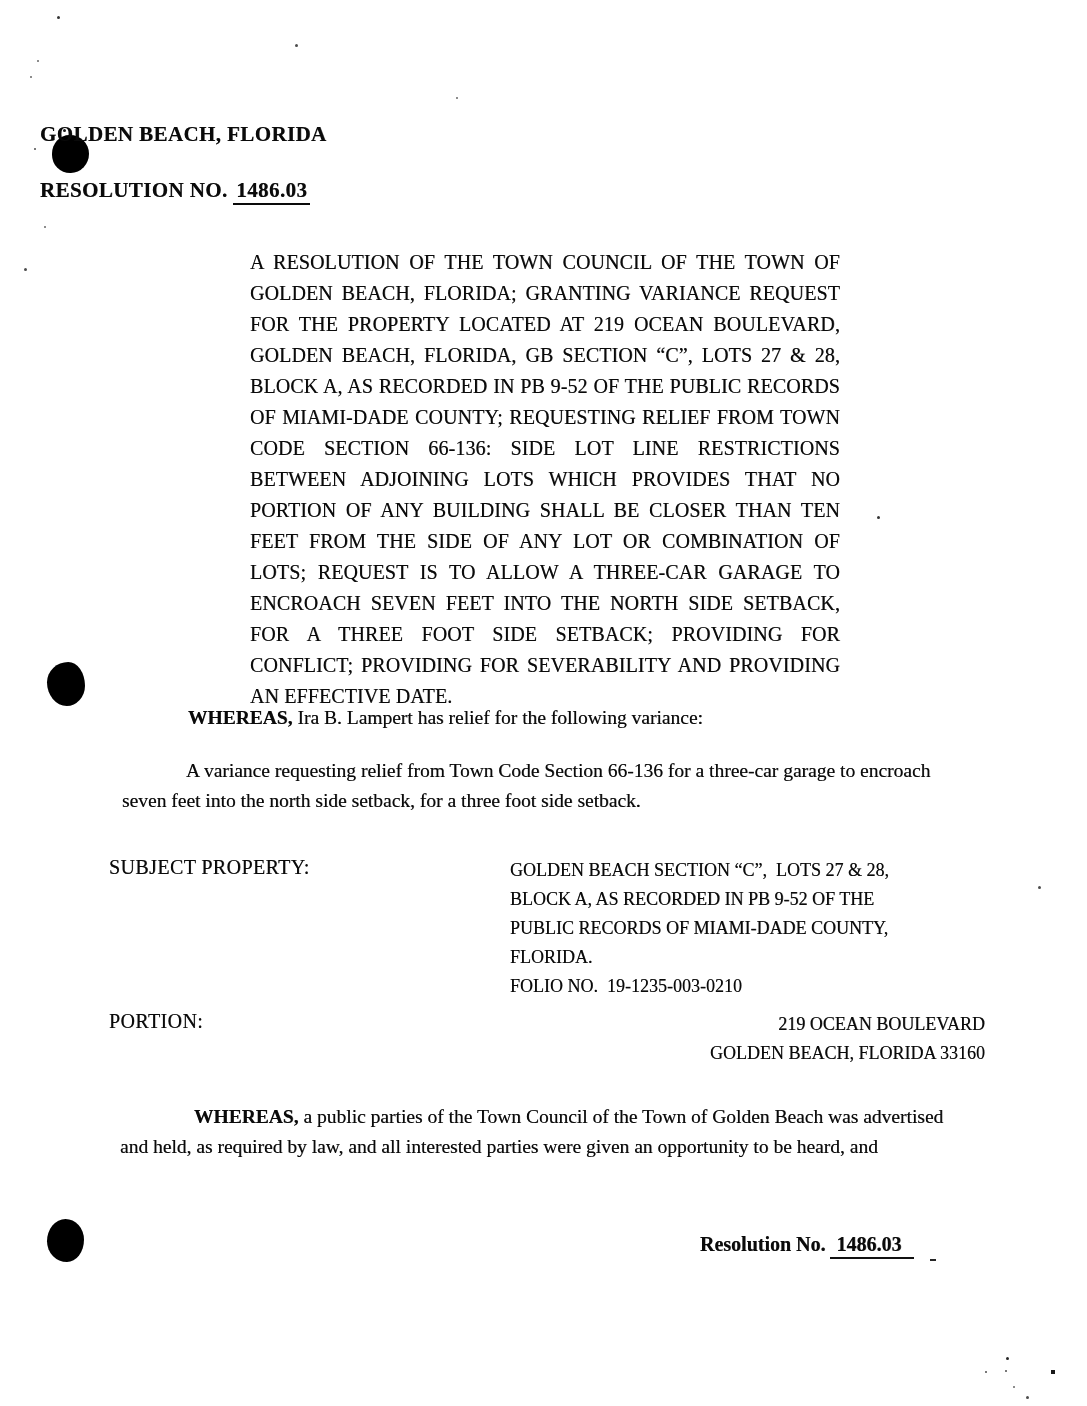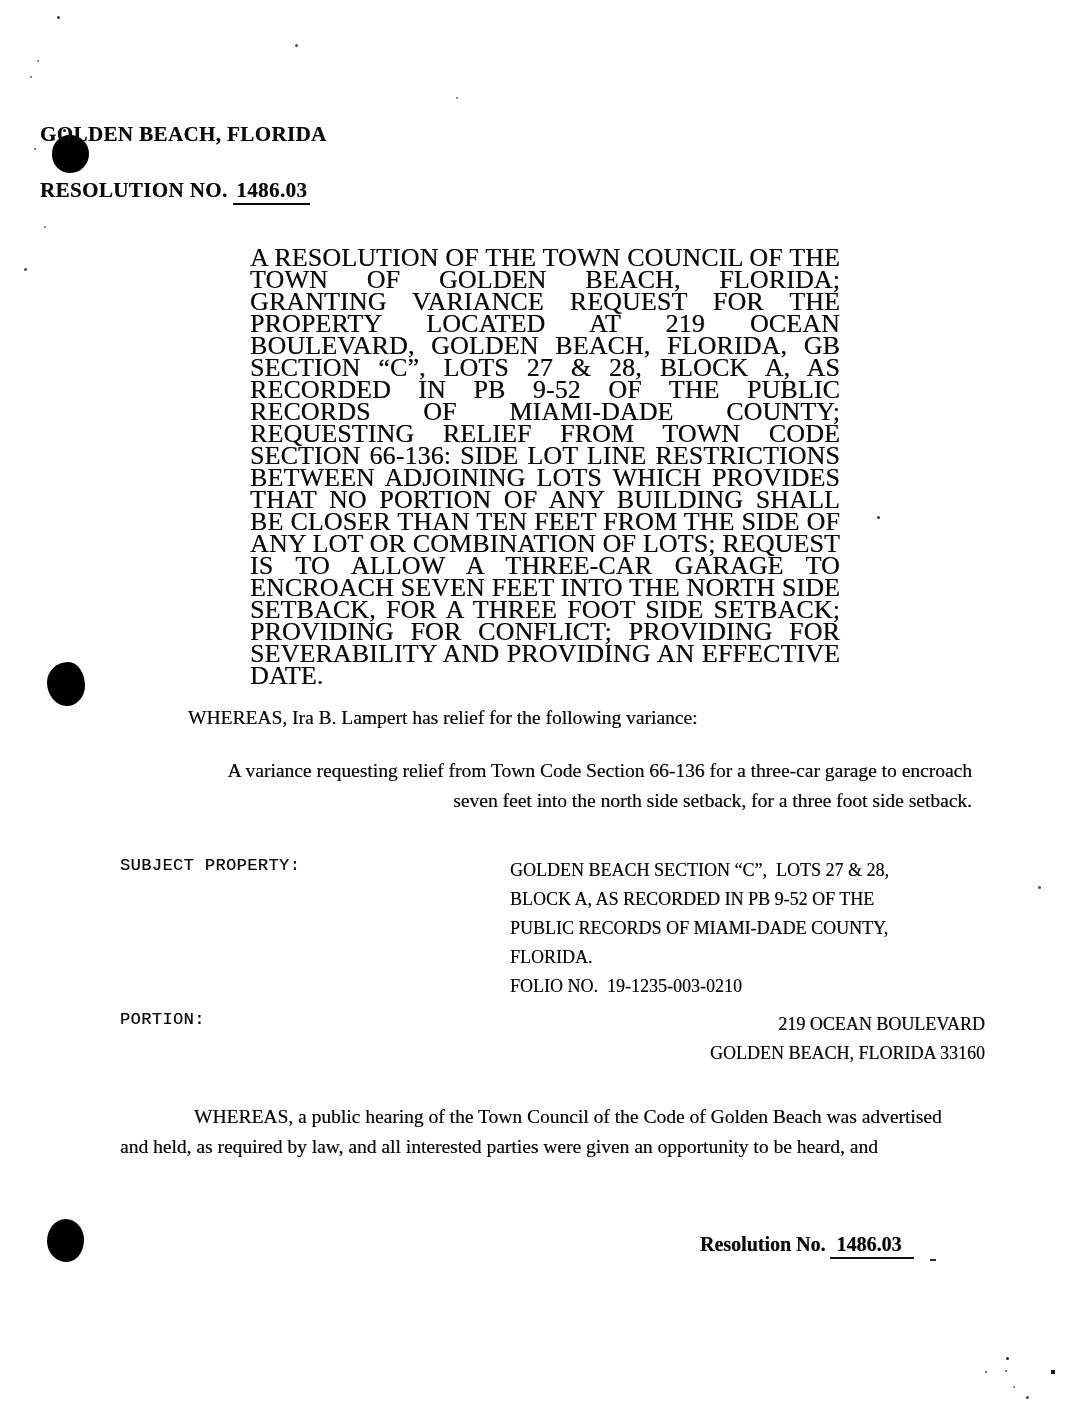--- a/index.html
+++ b/index.html
@@ -59,8 +59,8 @@
     left: 250px;
     top: 247px;
     width: 590px;
-    font-size: 26px;
-    line-height: 22px;
+    font-size: 20px;
+    line-height: 31px;
     text-align: justify;
     letter-spacing: 0.1px;
   }

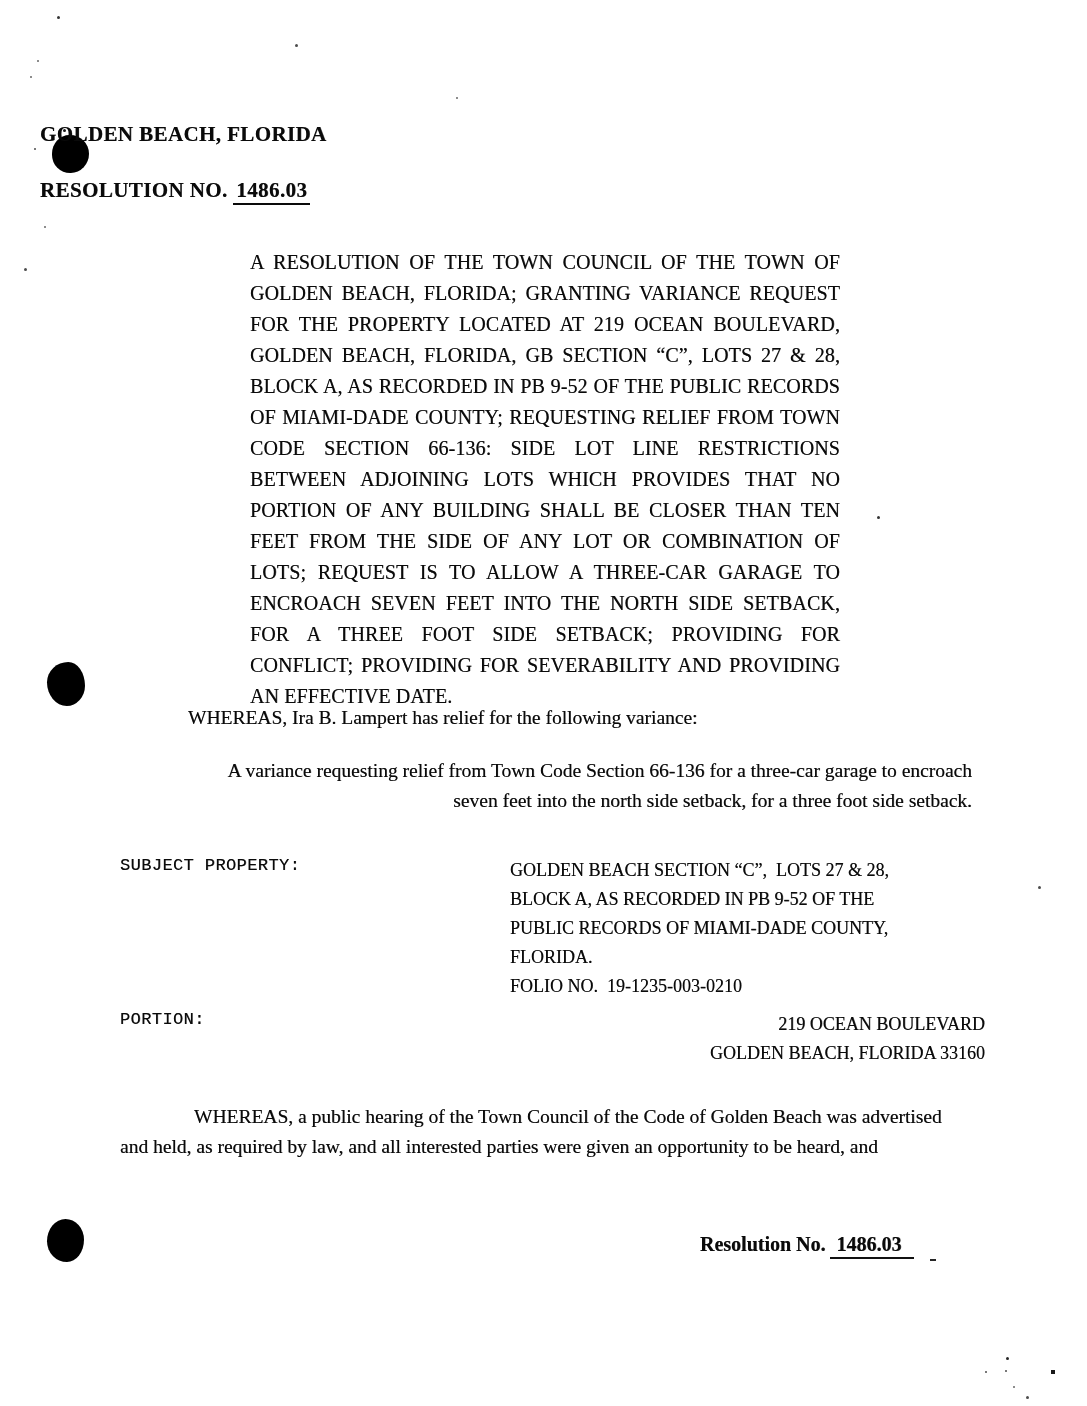--- a/index.html
+++ b/index.html
@@ -90,7 +90,7 @@
     text-indent: 74px;
     line-height: 29.5px;
   }
-  .bold-lead { font-weight: normal; }
+  .bold-lead { font-weight: bold; }
 
   .field-label {
     position: absolute;

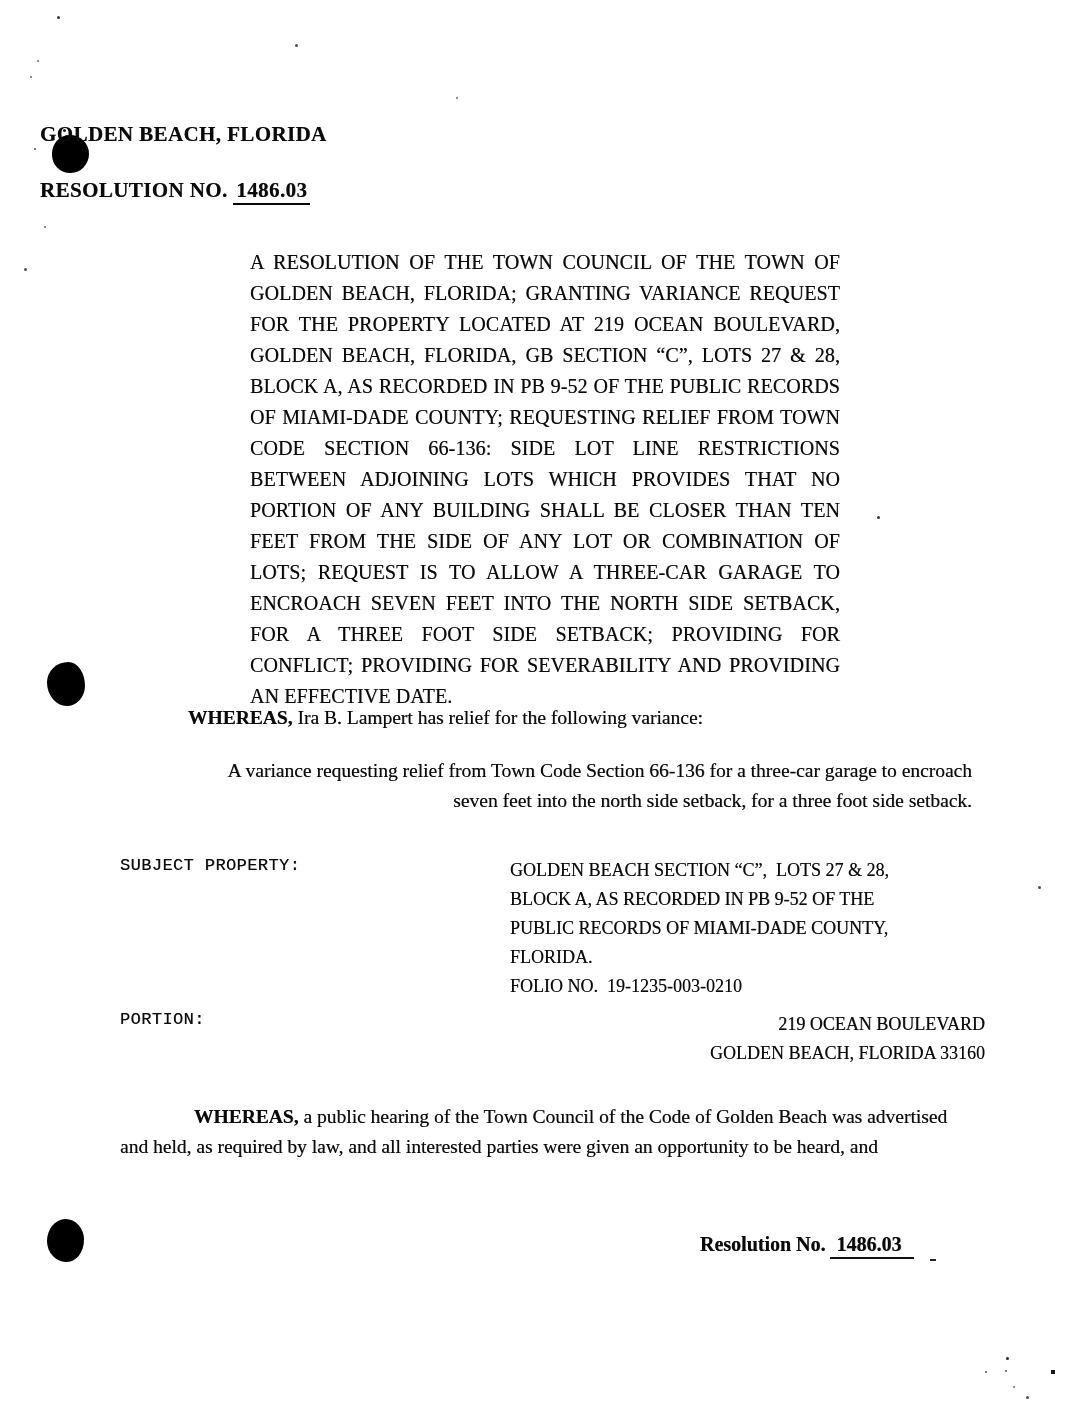--- a/index.html
+++ b/index.html
@@ -81,7 +81,6 @@
     top: 756px;
     width: 850px;
     text-indent: 64px;
-    text-align: right;
   }
   .whereas-2 {
     left: 120px;

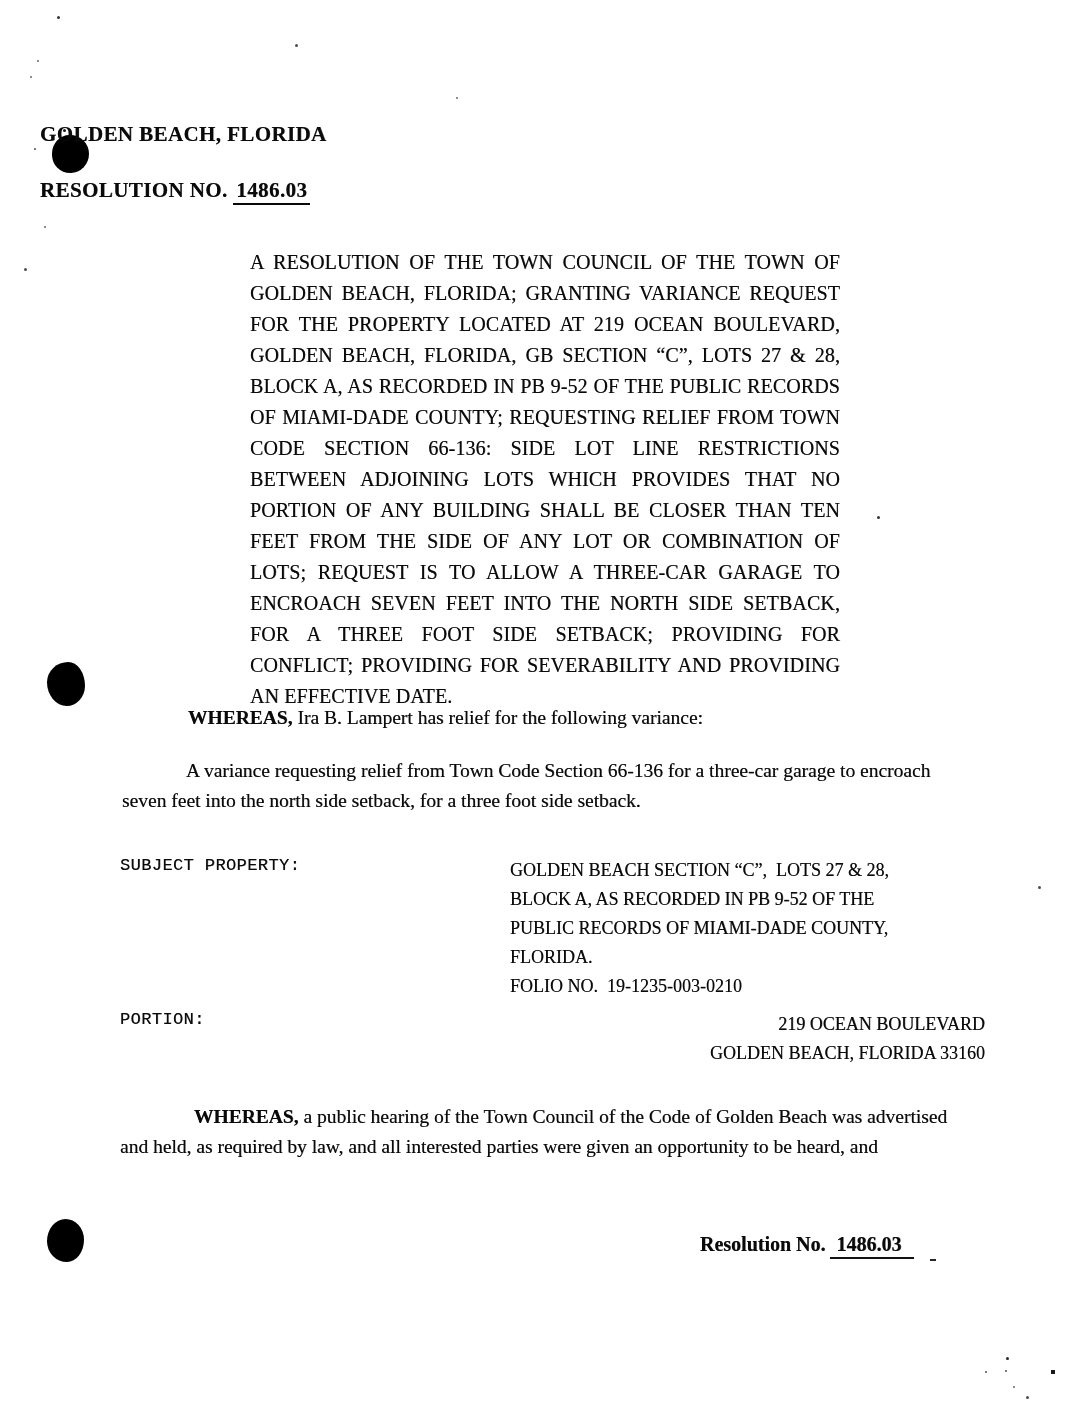--- a/index.html
+++ b/index.html
@@ -93,10 +93,9 @@
 
   .field-label {
     position: absolute;
-    left: 120px;
-    font-size: 17px;
+    left: 109px;
+    font-size: 20px;
     letter-spacing: 0.4px;
-    font-family: Liberation Mono, monospace;
   }
   .field-value {
     position: absolute;

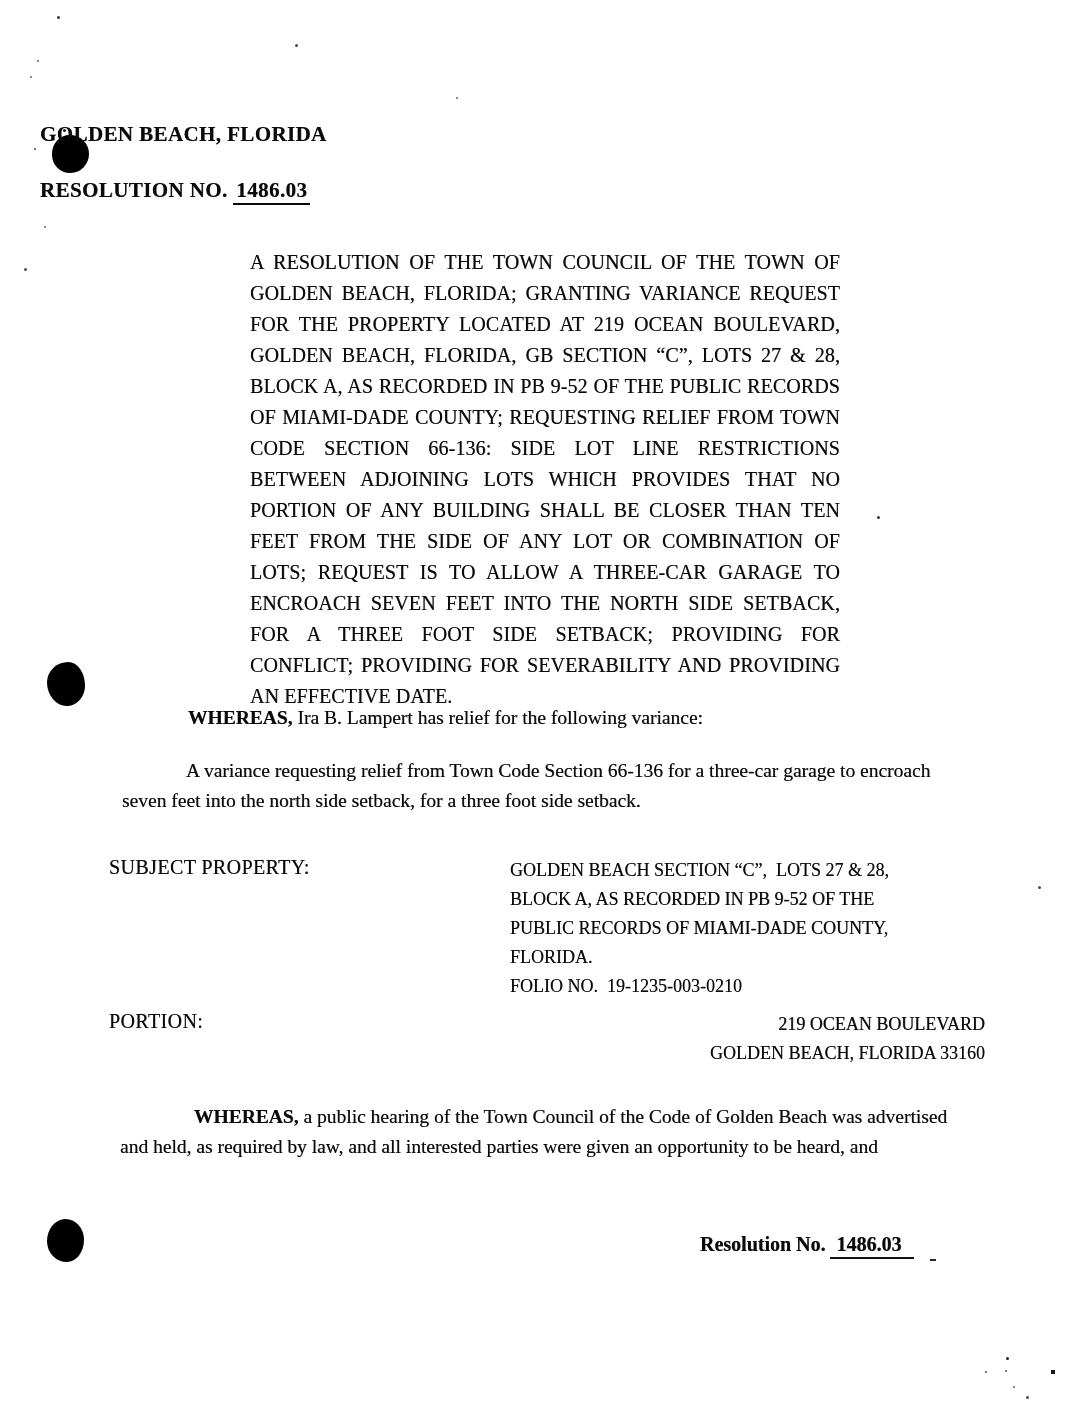--- a/index.html
+++ b/index.html
@@ -181,7 +181,7 @@
 GOLDEN BEACH, FLORIDA 33160</div>
 
   <div class="body-par whereas-2">
-    <span class="bold-lead">WHEREAS,</span><span> a public hearing of the Town Council of the Code of Golden Beach was advertised and held, as required by law, and all interested parties were given an opportunity to be heard, and</span>
+    <span class="bold-lead">WHEREAS,</span><span> a public parties of the Town Council of the Town of Golden Beach was advertised and held, as required by law, and all interested parties were given an opportunity to be heard, and</span>
   </div>
 
   <div class="footer-res">

